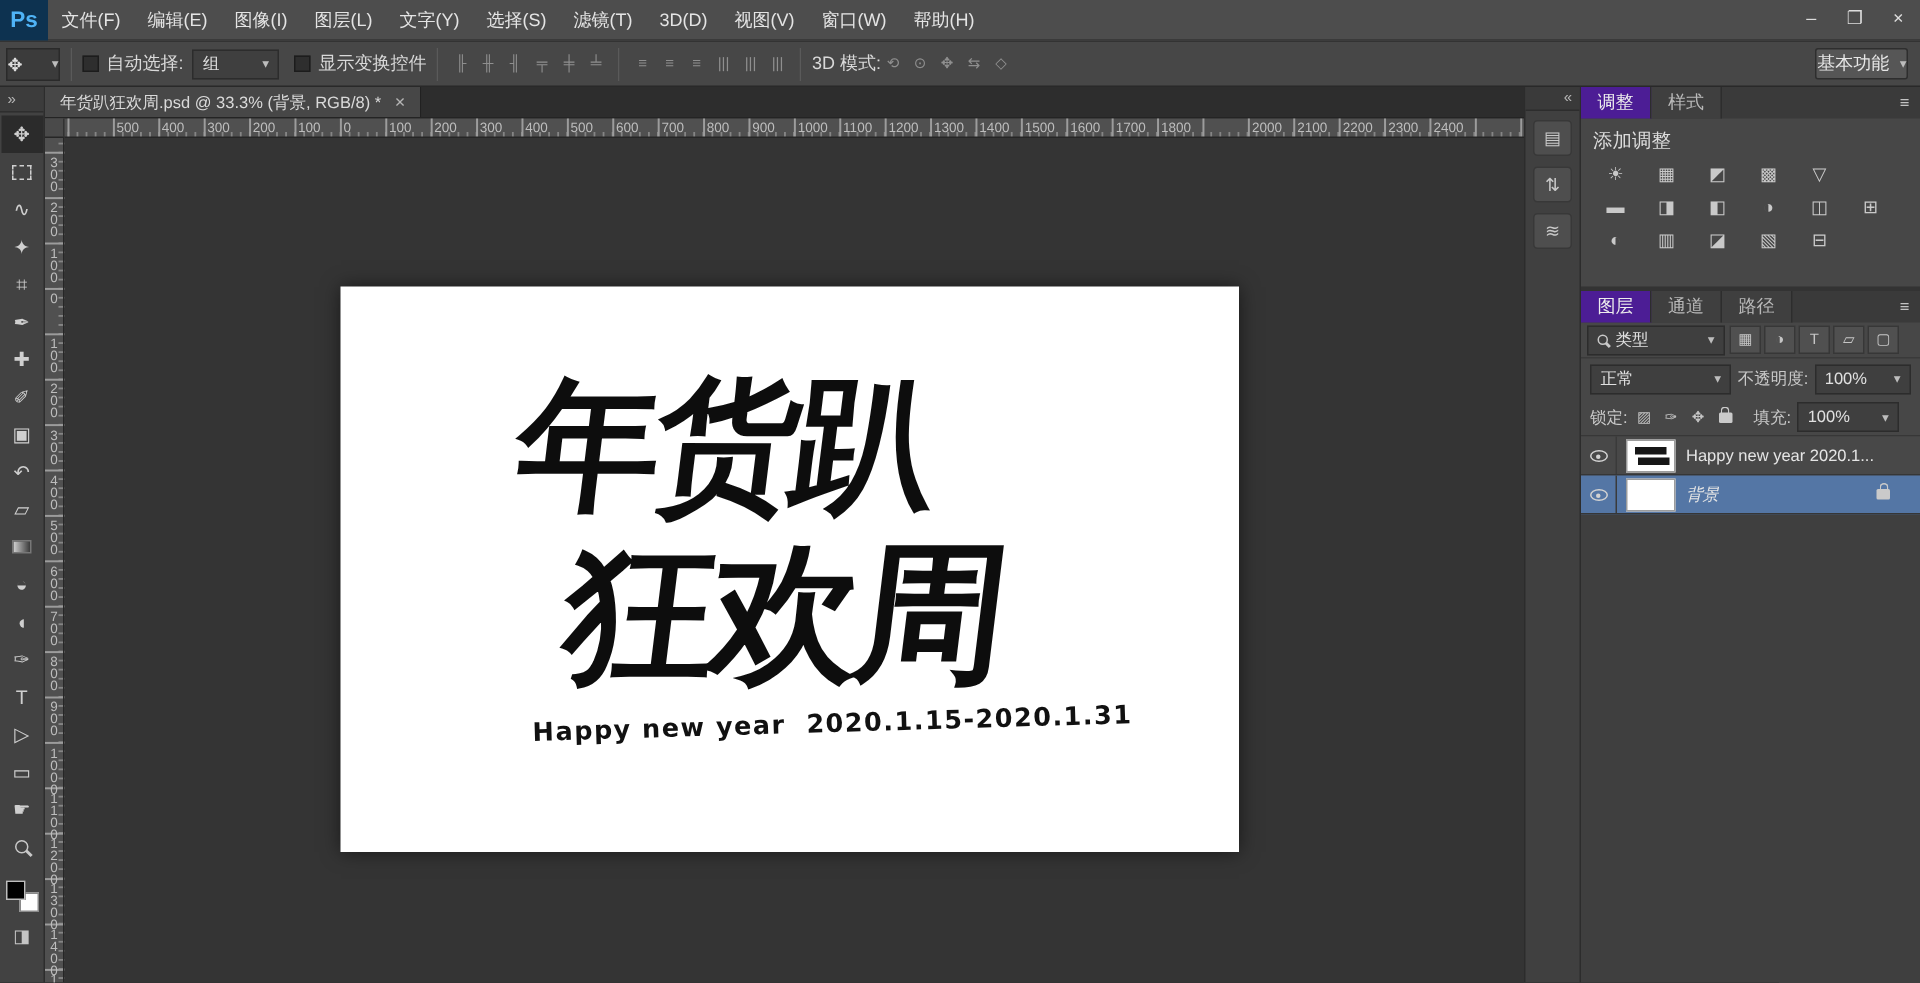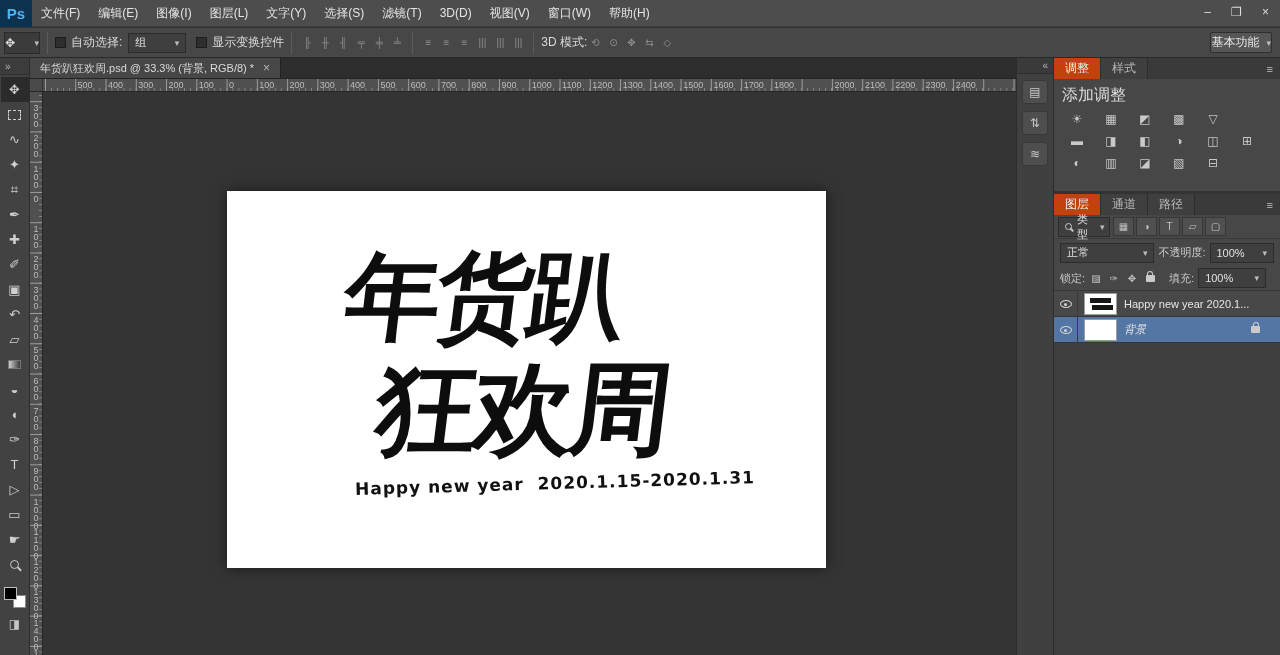--- a/index.html
+++ b/index.html
@@ -75,7 +75,7 @@
   .layers-panel{top:136px;bottom:0;}
   .panel-tabs{height:21px;background:#3a3a3a;display:flex;align-items:stretch;}
   .ptab{padding:0 11px;font-size:12px;color:#b9b9b9;background:#3f3f3f;border-right:1px solid #2d2d2d;display:flex;align-items:center;}
-  .ptab.active{background:#c2410c;color:#ececec;}
+  .ptab.active{background:#4c1d95;color:#ececec;}
   .pmenu{margin-left:auto;padding:0 7px;color:#c3c3c3;font-size:11px;display:flex;align-items:center;}
   .add-label{font-size:16px;color:#dcdcdc;padding:6px 8px 2px;}
   .adj-grid{padding:0 4px;}

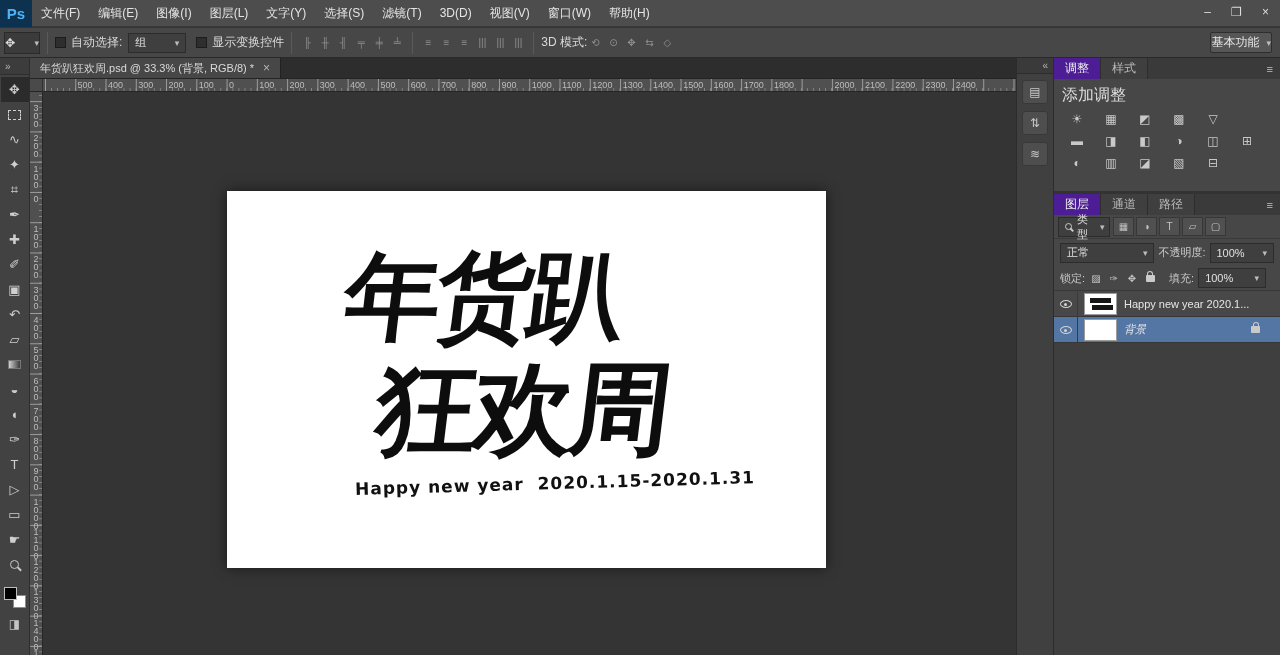--- a/index.html
+++ b/index.html
@@ -77,7 +77,7 @@
   .ptab{padding:0 11px;font-size:12px;color:#b9b9b9;background:#3f3f3f;border-right:1px solid #2d2d2d;display:flex;align-items:center;}
   .ptab.active{background:#4c1d95;color:#ececec;}
   .pmenu{margin-left:auto;padding:0 7px;color:#c3c3c3;font-size:11px;display:flex;align-items:center;}
-  .add-label{font-size:16px;color:#dcdcdc;padding:6px 8px 2px;}
+  .add-label{font-size:13px;color:#dcdcdc;padding:6px 8px 2px;}
   .adj-grid{padding:0 4px;}
   .adj-row{display:flex;align-items:center;height:22px;padding-left:2px;}
   .adj-icon{width:34px;height:18px;display:flex;align-items:center;justify-content:center;font-size:12px;color:#c9c9c9;}

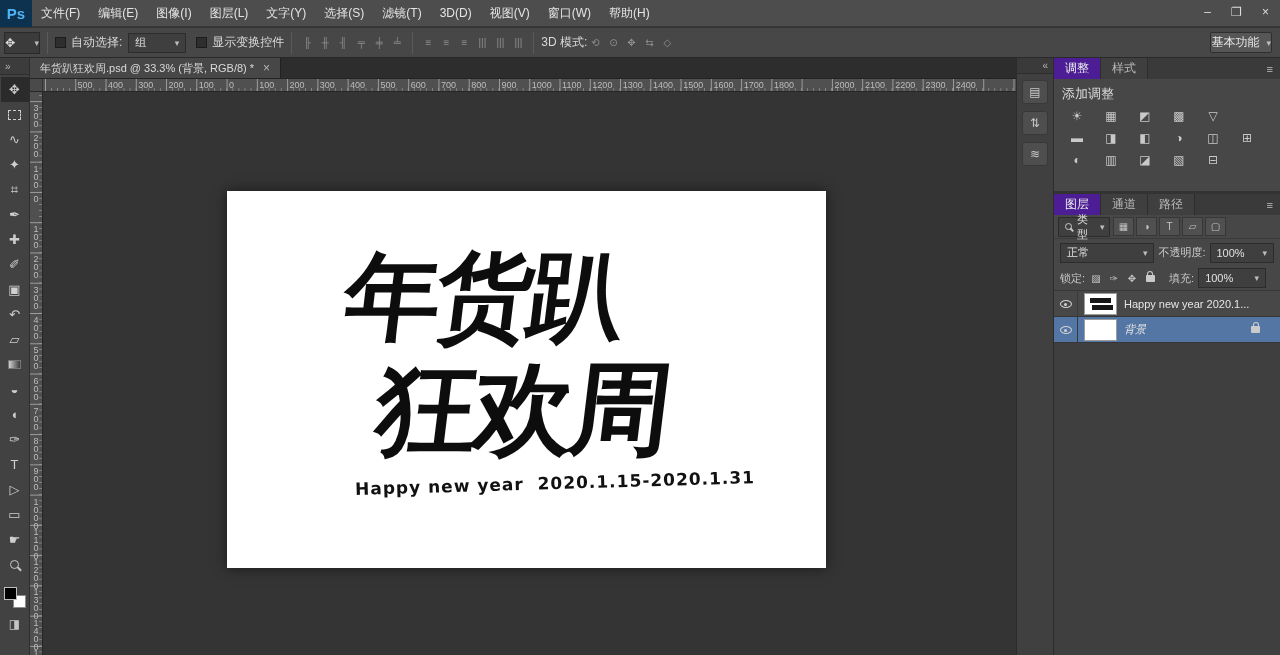--- a/index.html
+++ b/index.html
@@ -82,7 +82,7 @@
   .adj-row{display:flex;align-items:center;height:22px;padding-left:2px;}
   .adj-icon{width:34px;height:18px;display:flex;align-items:center;justify-content:center;font-size:12px;color:#c9c9c9;}
   .filter-row{height:24px;display:flex;align-items:center;padding:0 4px;gap:3px;border-bottom:1px solid #3a3a3a;}
-  .filter-dd{width:52px;gap:5px;}
+  .filter-dd{width:92px;gap:5px;}
   .i-search{width:7px;height:7px;border:1.5px solid #c9c9c9;border-radius:50%;position:relative;display:inline-block;flex:none;}
   .i-search::after{content:'';position:absolute;width:4px;height:1.5px;background:#c9c9c9;right:-3px;bottom:-1px;transform:rotate(45deg);}
   .filter-icons{display:flex;gap:2px;}

